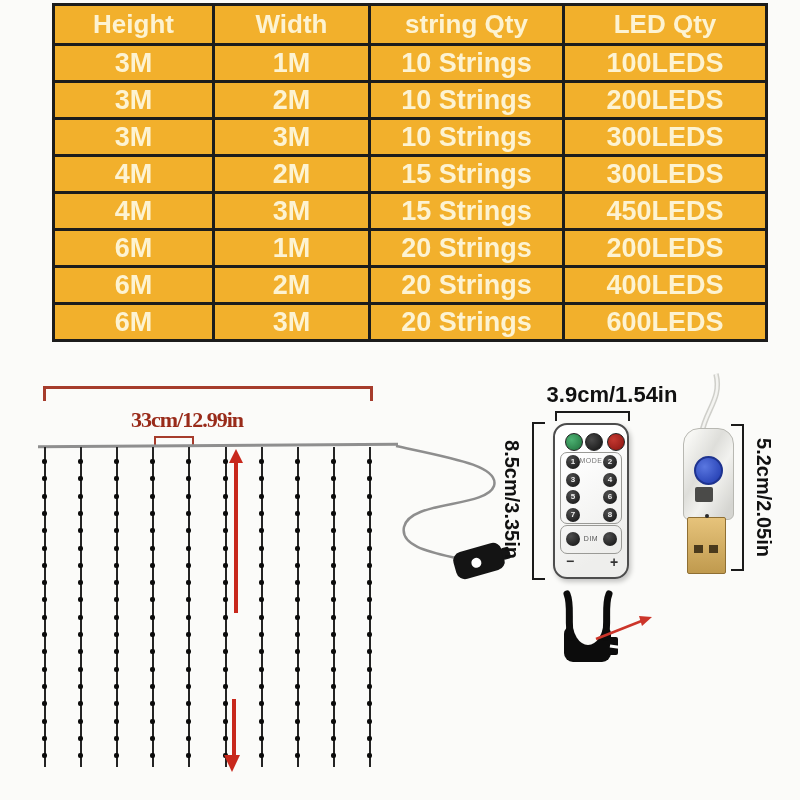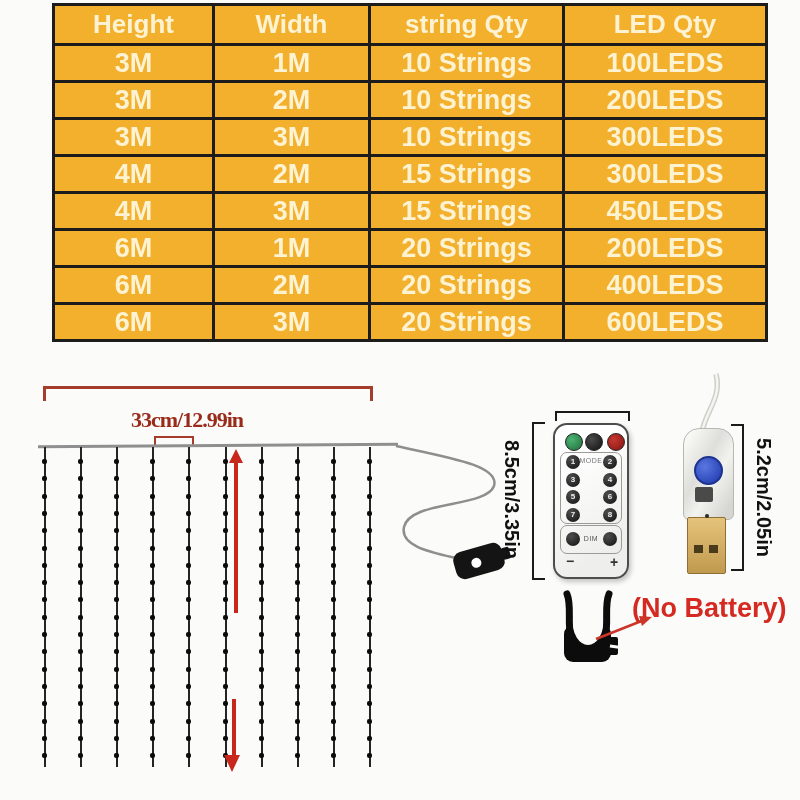--- a/index.html
+++ b/index.html
@@ -438,6 +438,7 @@
     </g>
   </svg>
 
+  <div class="rm-w-label">3.9cm/1.54in</div>
   <div class="rm-top-bracket"></div>
   <div class="rm-left-bracket"></div>
   <div class="rot-label rm-h-label">8.5cm/3.35in</div>

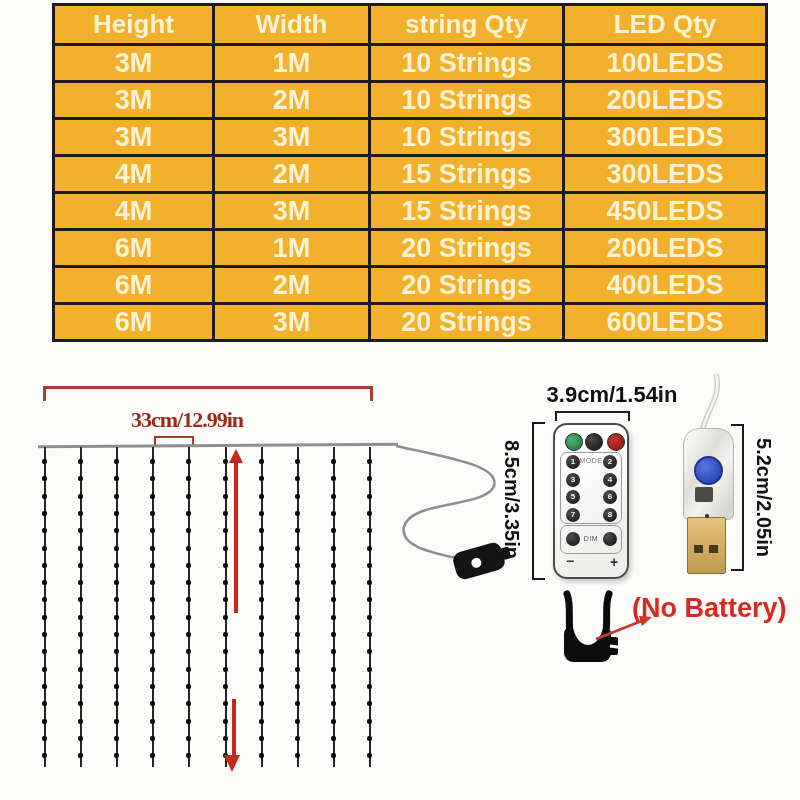--- a/index.html
+++ b/index.html
@@ -485,7 +485,6 @@
   <div class="usb-right-bracket"></div>
   <div class="rot-label usb-h-label">5.2cm/2.05in</div>
 
-  <div class="no-batt">(No Battery)</div>
 
 </div>
 

